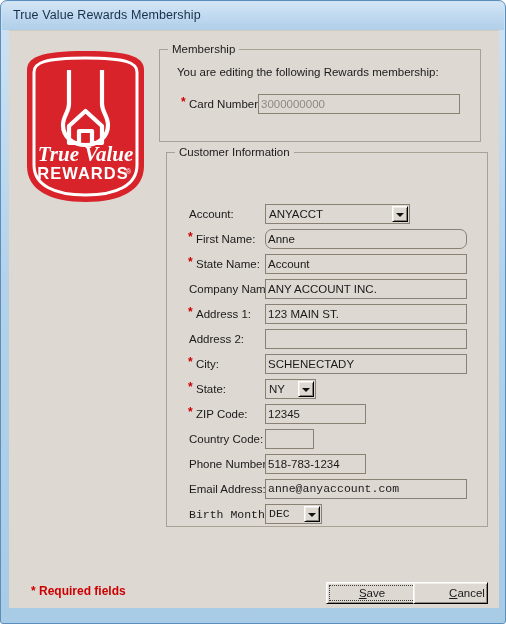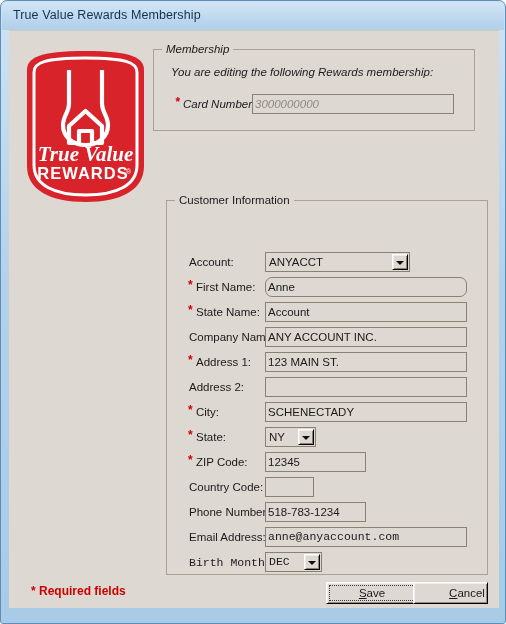--- a/index.html
+++ b/index.html
@@ -84,11 +84,10 @@
     white-space: nowrap;
   }
   #grp-membership {
-    left: 142px;
+    left: 148px;
     top: 18px;
     width: 322px;
-    height: 82px;
-    font-style: italic;
+    height: 93px;
   }
   #grp-customer {
     left: 155px;

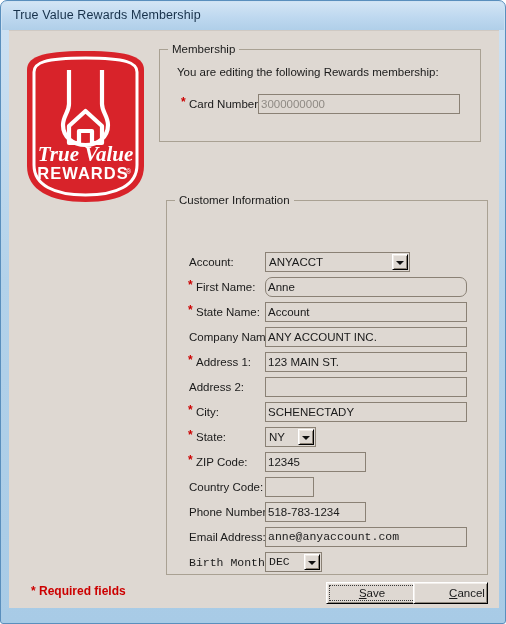--- a/index.html
+++ b/index.html
@@ -94,7 +94,6 @@
     top: 121px;
     width: 322px;
     height: 375px;
-    margin-top: 48px;
   }
 
   .static-text {

